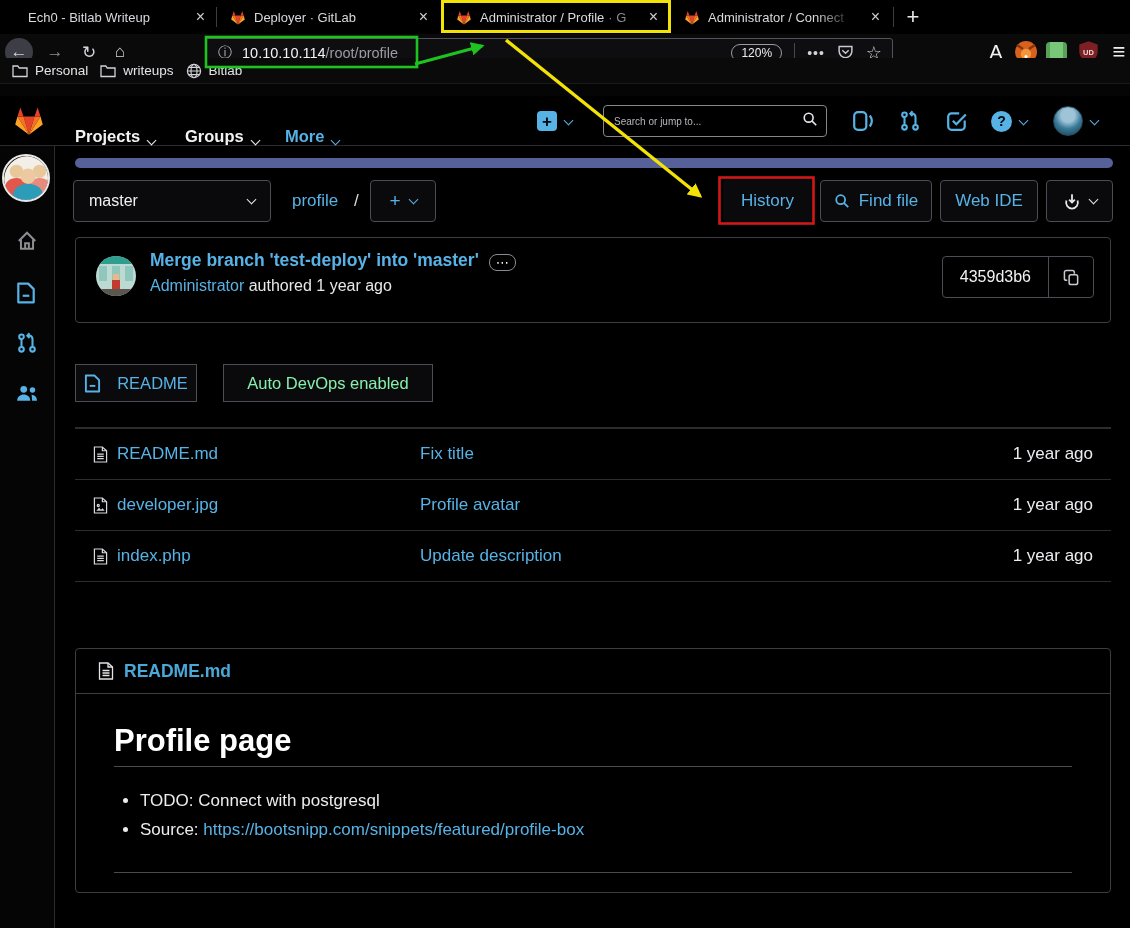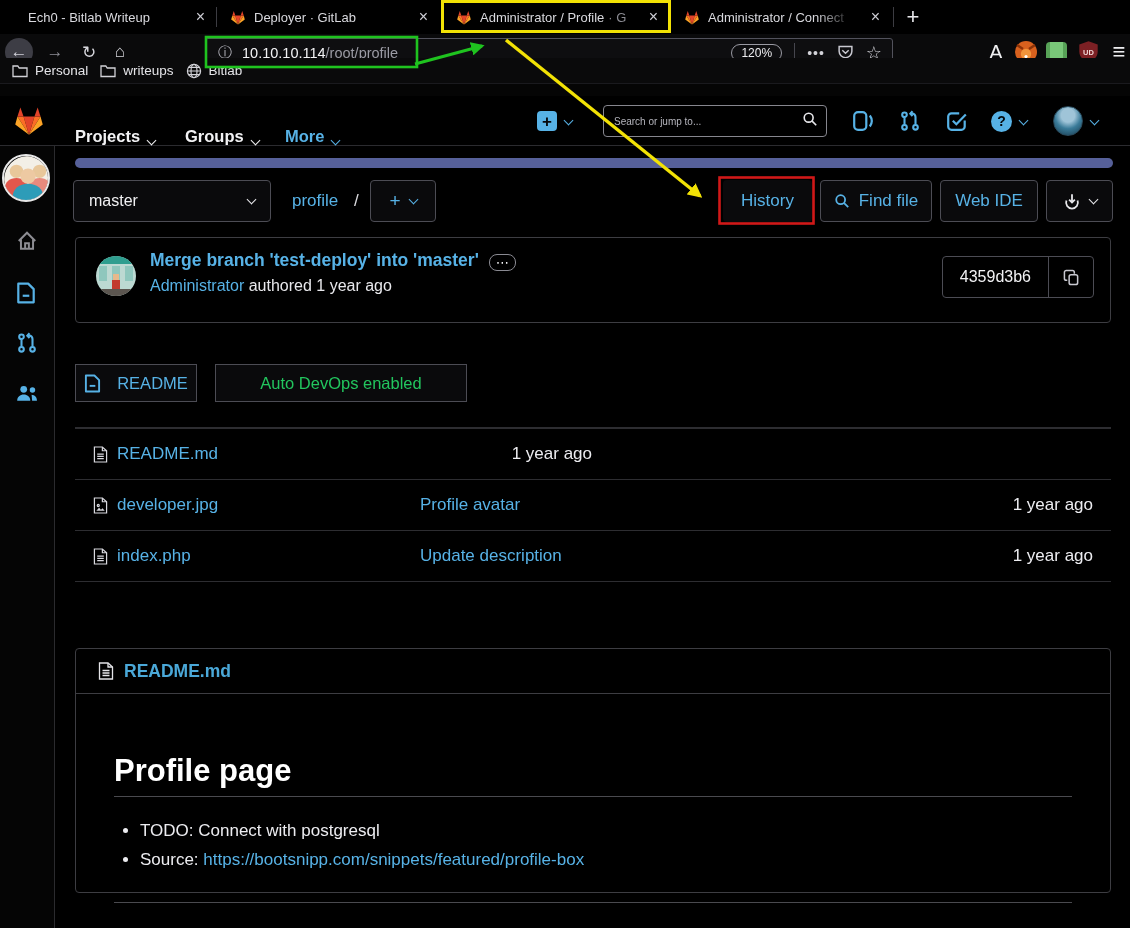--- a/index.html
+++ b/index.html
@@ -91,7 +91,7 @@
 
   .badge{position:absolute;top:218px;height:38px;background:#0a0a0c;border:1px solid #4c4c54;border-radius:0;display:flex;align-items:center;justify-content:center;gap:16px;font-size:16.5px}
   .badge.readme{left:20px;width:122px;color:#57b2e6}
-  .badge.devops{left:160px;width:252px;color:#22c55e}
+  .badge.devops{left:168px;width:210px;color:#86efac}
 
   .ftable{position:absolute;left:20px;top:281px;width:1036px;border-top:1px solid #2d2d31;border-bottom:1px solid #2d2d31}
   .frow{display:flex;align-items:center;height:51px;border-top:1px solid #2d2d31;font-size:17px}

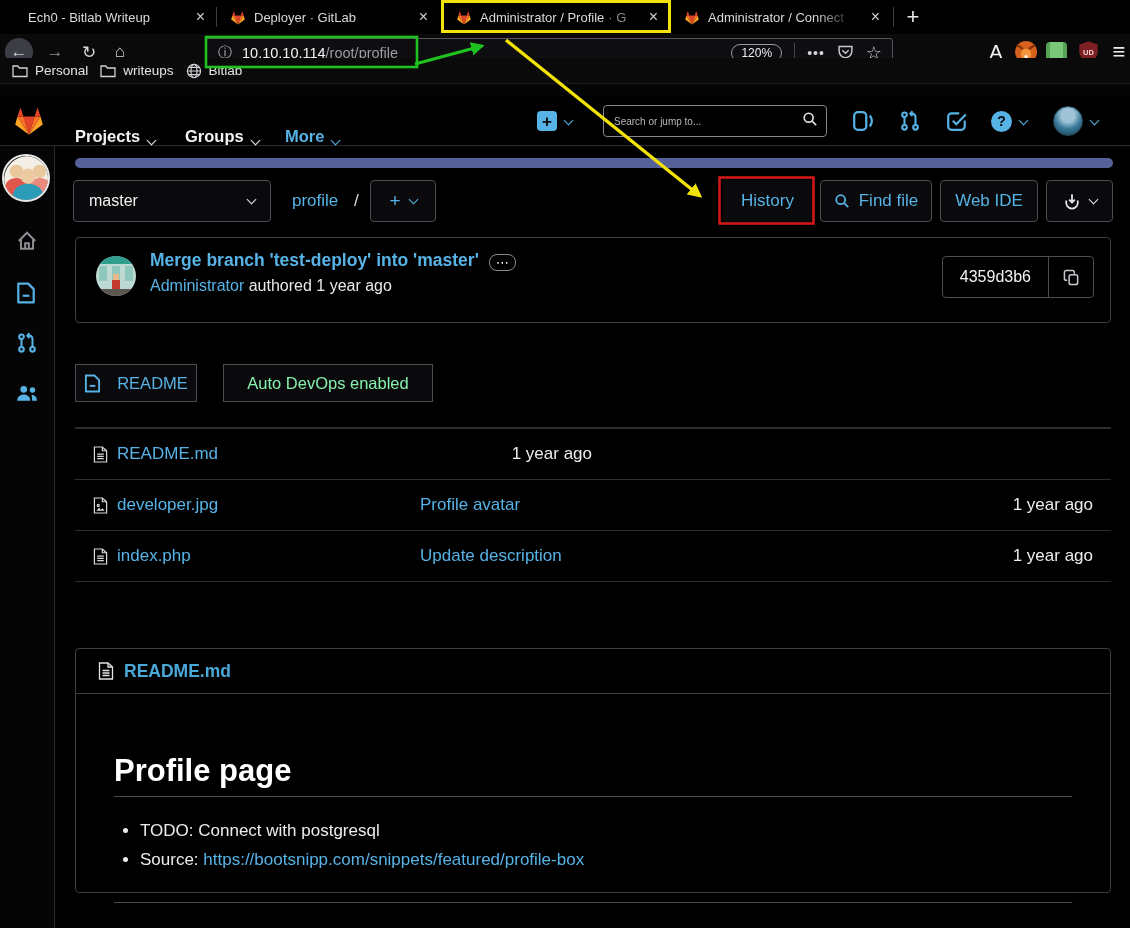--- a/index.html
+++ b/index.html
@@ -449,6 +449,7 @@
           </span>
           <a class="flink">README.md</a>
         </span>
+        <span class="col-commit"><a class="flink">Fix title</a></span>
         <span class="col-upd">1 year ago</span>
       </div>
       <div class="frow">

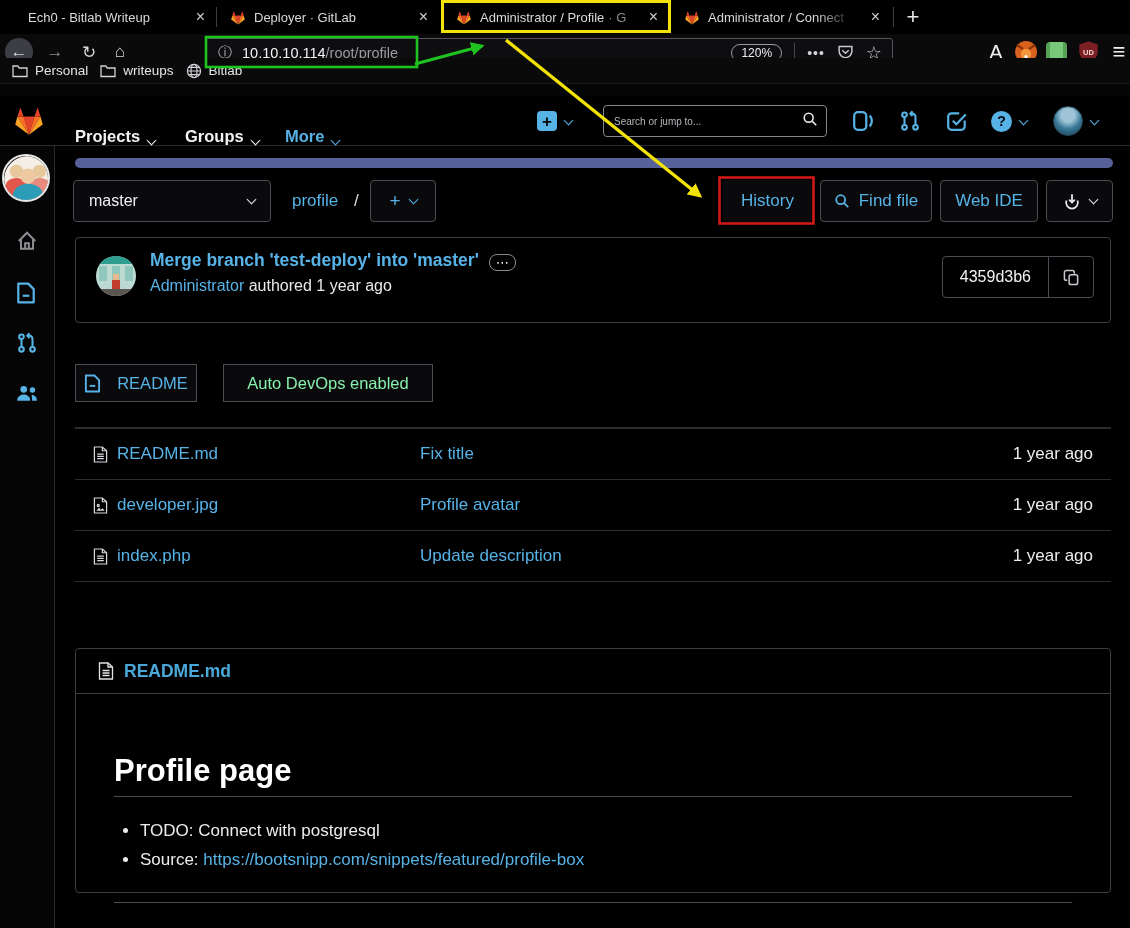--- a/index.html
+++ b/index.html
@@ -106,7 +106,7 @@
   .rm-head{height:45px;border-bottom:1px solid #3d3d42;display:flex;align-items:center;padding-left:22px;gap:10px}
   .rm-title{color:#4aa8d8;font-weight:700;font-size:17.5px}
   .rm-body{padding:0 38px}
-  .rm-h1{margin-top:60px;font-size:31px;font-weight:700;color:#fff;line-height:1.1}
+  .rm-h1{margin-top:30px;font-size:31px;font-weight:700;color:#fff;line-height:1.1}
   .rm-hr{border:none;border-top:1px solid #4a4a4f;margin-top:8px}
   .rm-ul{margin-top:24px;padding-left:26px;color:#ececf0;font-size:17px}
   .rm-ul li{margin-bottom:9px}

